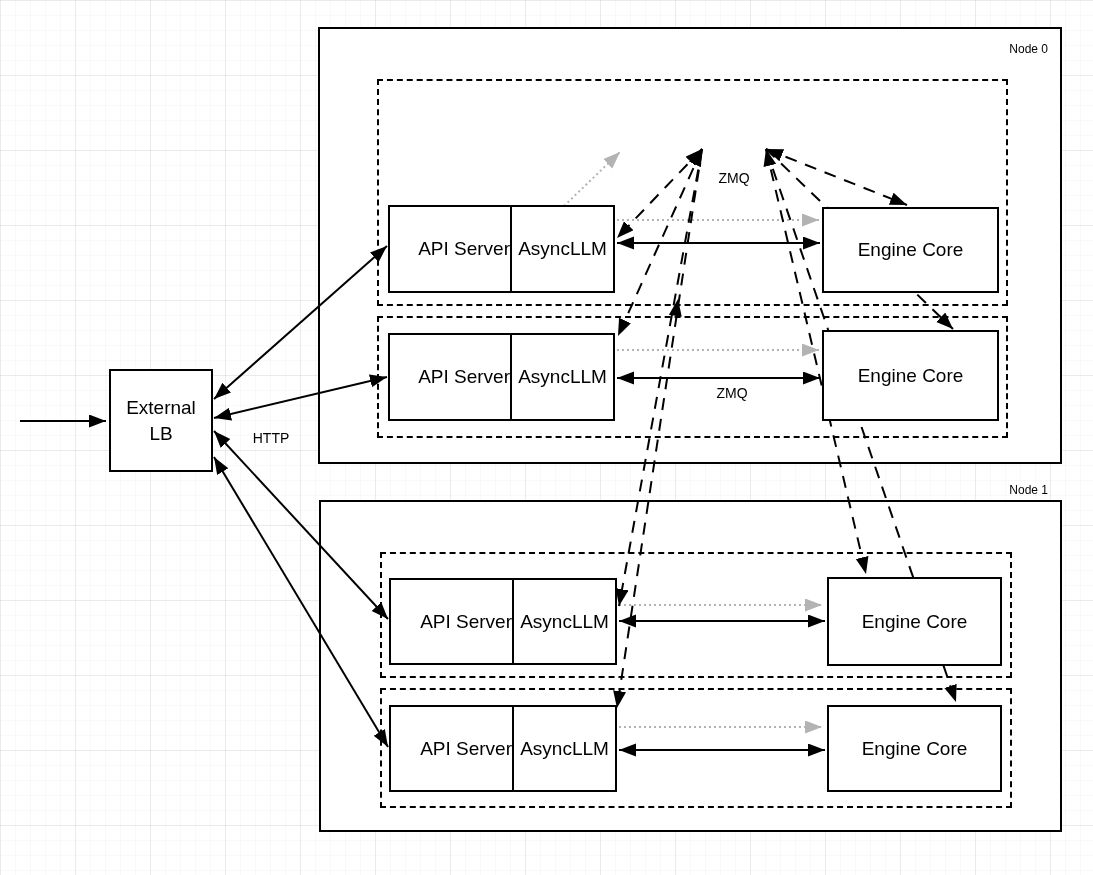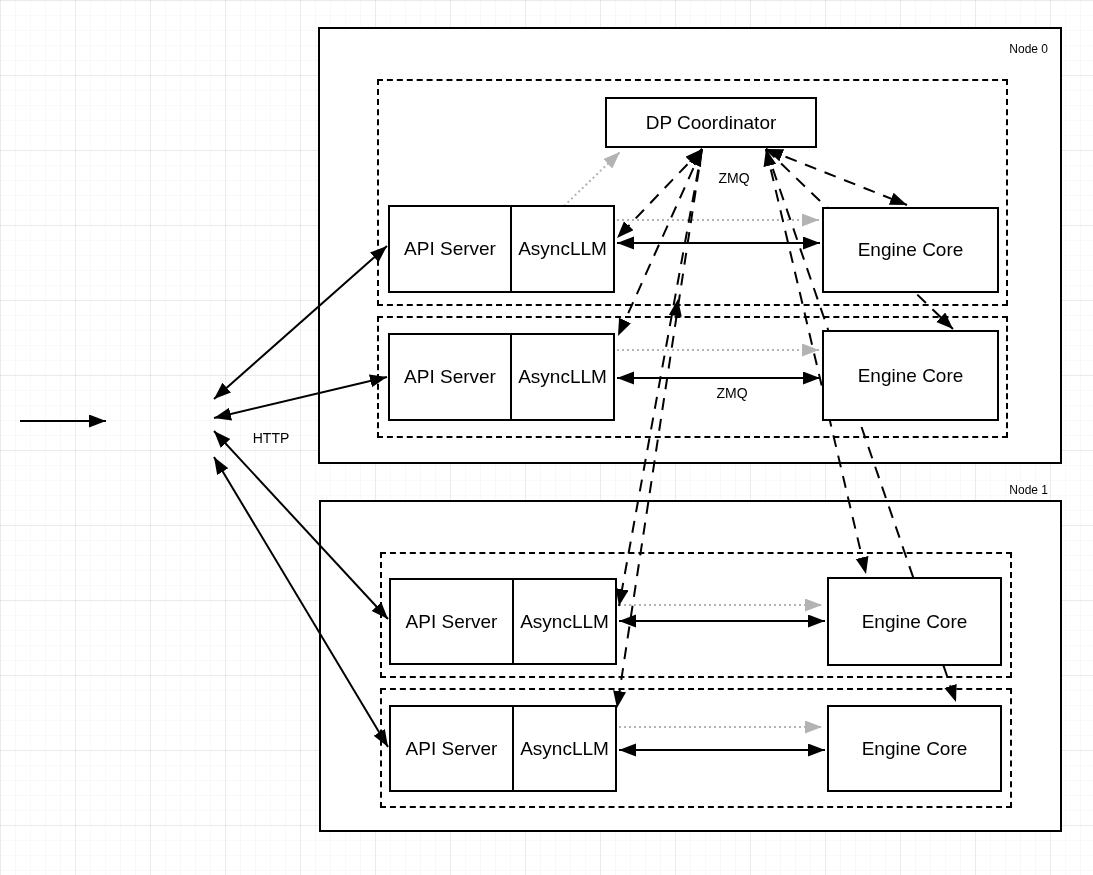--- a/index.html
+++ b/index.html
@@ -87,9 +87,6 @@
   </svg>
 
 
-  <div class="abs box layer4" style="left:605px;top:97px;width:212px;height:51px;">
-    <span>DP Coordinator</span>
-  </div>
 
   <div class="abs box split layer4" style="left:388px;top:205px;width:227px;height:88px;">
     <div class="cellA" style="width:120px;">

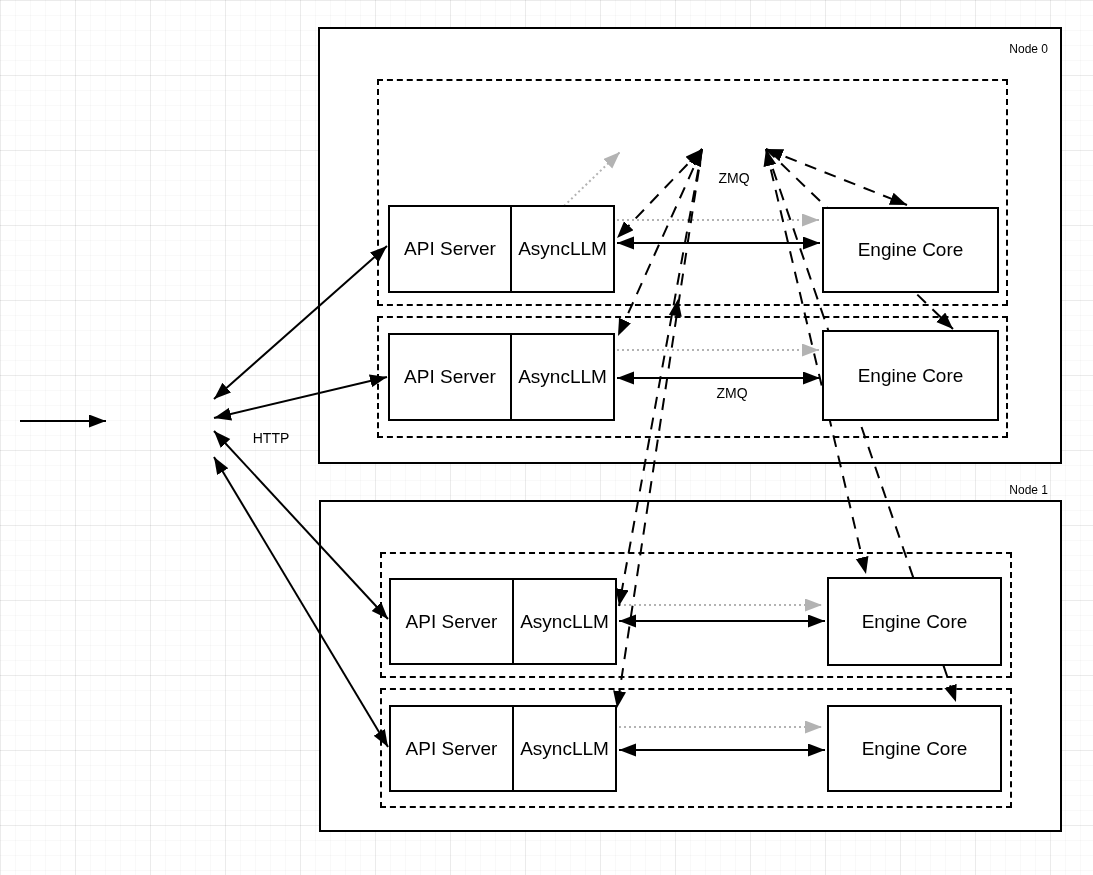--- a/index.html
+++ b/index.html
@@ -21,7 +21,7 @@
   .group{border:2px dashed #000;background:transparent;}
   .box{border:2px solid #000;background:#fff;display:flex;align-items:center;justify-content:center;font-size:19px;}
   .split{display:flex;align-items:stretch;padding:0;}
-  .cellA{display:flex;align-items:center;justify-content:center;border-right:2px solid #000;}
+  .cellA{display:flex;align-items:center;justify-content:flex-end;border-right:2px solid #000;}
   .cellB{display:flex;align-items:center;justify-content:center;flex:1;border-radius:29px;}
   .node-title{font-size:12px;text-align:right;}
   .tag{font-size:14px;text-align:center;}

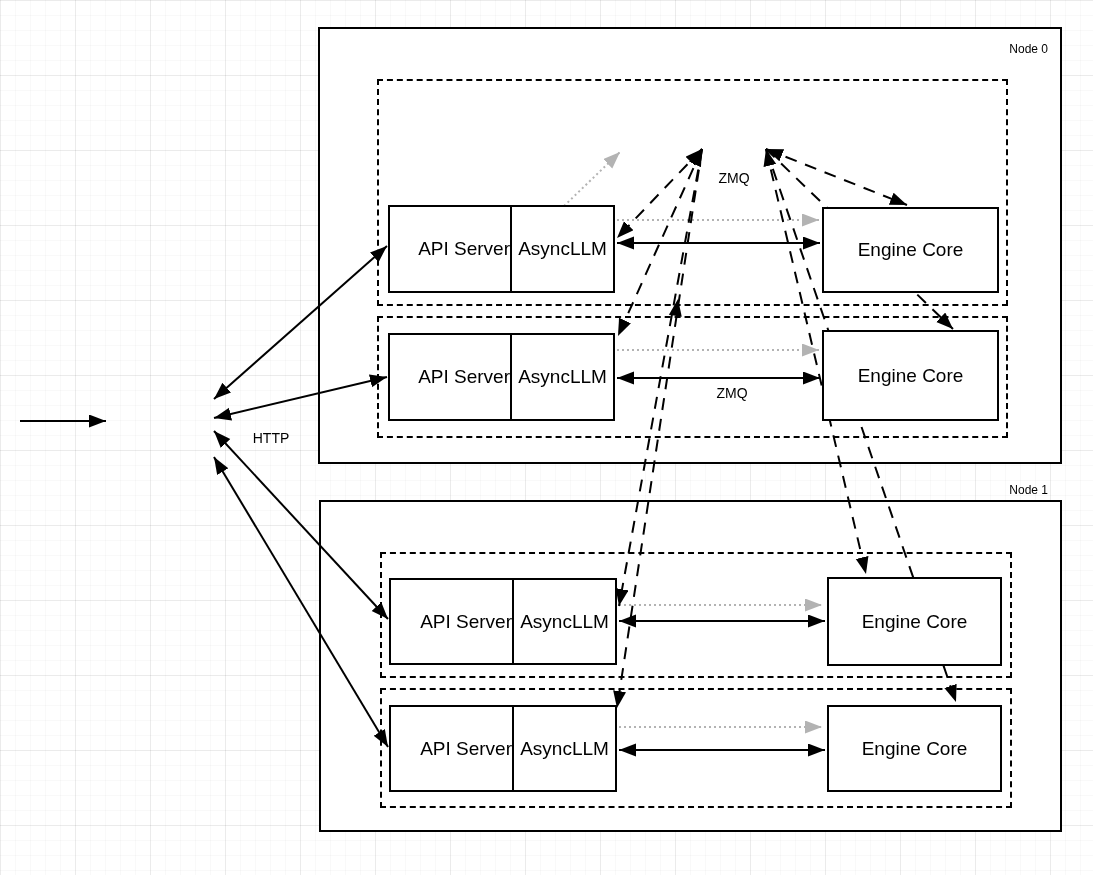--- a/index.html
+++ b/index.html
@@ -86,6 +86,10 @@
     <line class="d" x1="766" y1="149" x2="956" y2="702" marker-end="url(#ab)"></line>
   </svg>
 
+  <div class="abs box lb-label layer4" style="left:109px;top:369px;width:104px;height:103px;">
+    <span>External</span>
+    <span>LB</span>
+  </div>
 
 
   <div class="abs box split layer4" style="left:388px;top:205px;width:227px;height:88px;">

